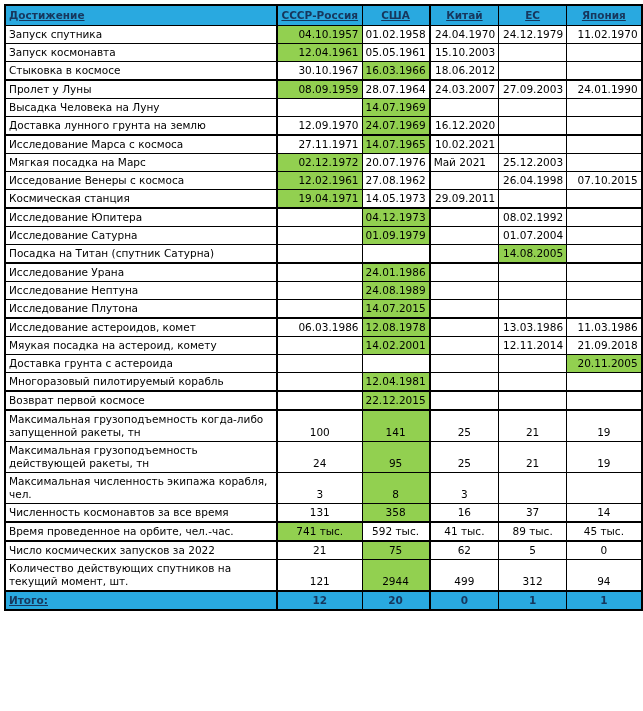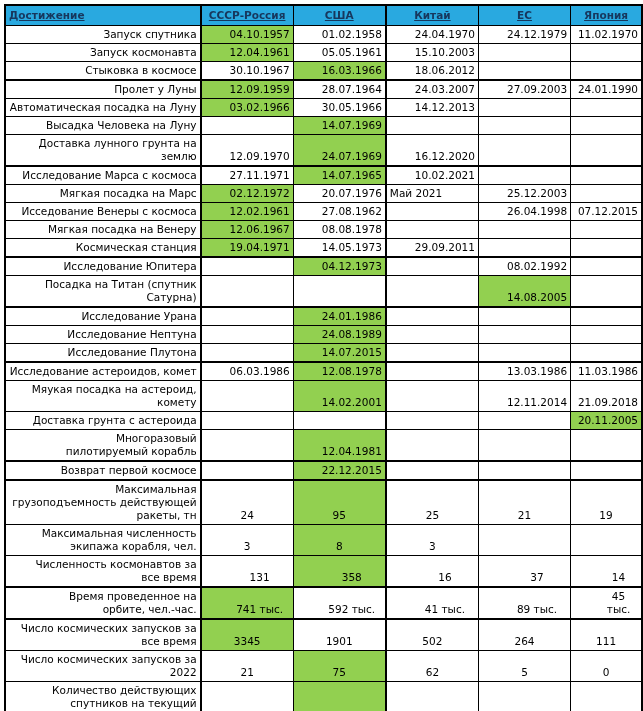--- a/index.html
+++ b/index.html
@@ -30,7 +30,7 @@
     padding:3px;vertical-align:middle;margin-left:29px;
   }
   th.first{text-align:left;}
-  td.lbl{text-align:right;}
+  td.lbl{text-align:left;}
   td.date{text-align:right;}
   td.txt{text-align:left;}
   td.num{text-align:center;}

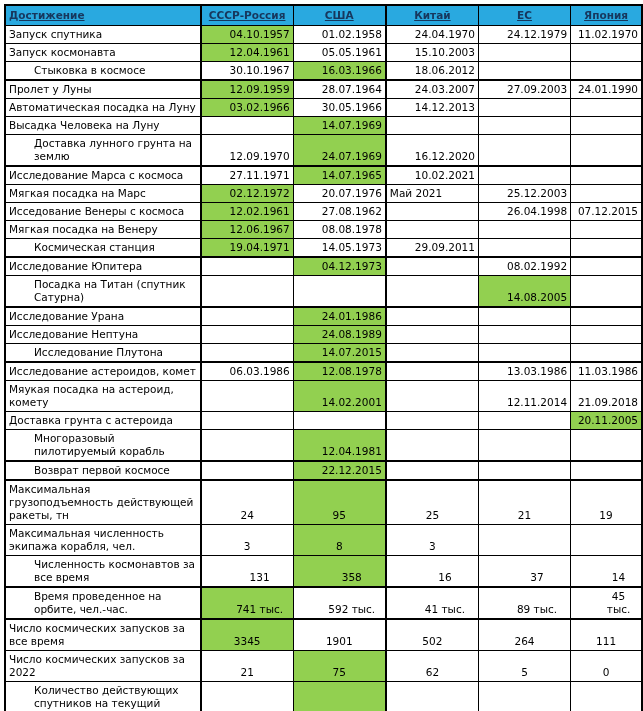--- a/index.html
+++ b/index.html
@@ -35,7 +35,7 @@
   td.txt{text-align:left;}
   td.num{text-align:center;}
   td.hl{background:var(--hl);}
-  tr.ge td{border-bottom-width:2px;padding-left:28px;}
+  tr.ge td{border-bottom-width:2px;}
   th:nth-child(2),td:nth-child(2){border-left-width:2px;}
   th:nth-child(3),td:nth-child(3){border-right-width:2px;}
   tfoot td{

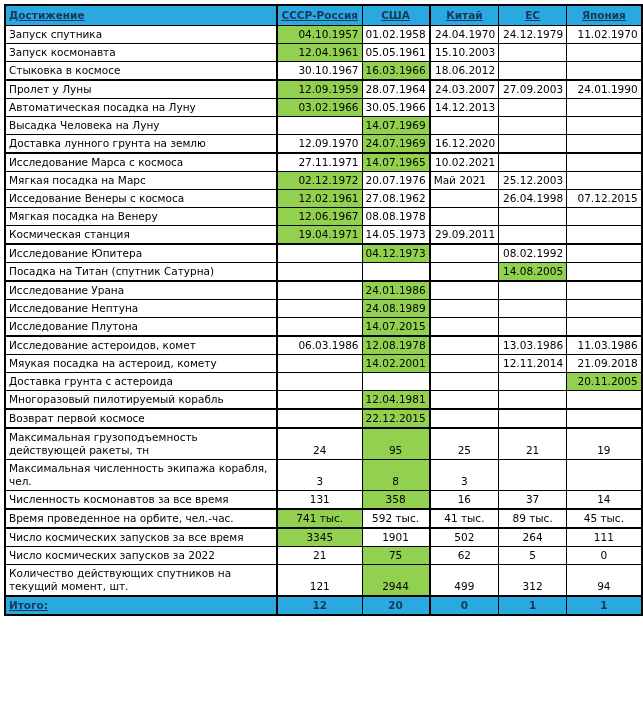--- a/index.html
+++ b/index.html
@@ -93,7 +93,7 @@
       </tr>
       <tr>
         <td class="lbl">Пролет у Луны</td>
-        <td class="date hl">12.09.1959</td>
+        <td class="date hl">08.09.1959</td>
         <td class="date">28.07.1964</td>
         <td class="date">24.03.2007</td>
         <td class="date">27.09.2003</td>

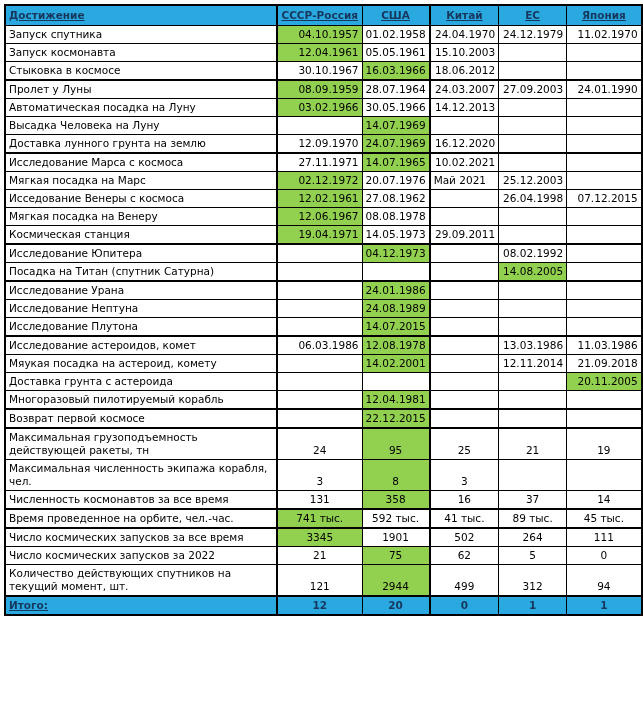--- a/index.html
+++ b/index.html
@@ -100,14 +100,6 @@
         <td class="date">24.01.1990</td>
       </tr>
       <tr>
-        <td class="lbl">Автоматическая посадка на Луну</td>
-        <td class="date hl">03.02.1966</td>
-        <td class="date">30.05.1966</td>
-        <td class="date">14.12.2013</td>
-        <td class="txt"></td>
-        <td class="txt"></td>
-      </tr>
-      <tr>
         <td class="lbl">Высадка Человека на Луну</td>
         <td class="txt"></td>
         <td class="date hl">14.07.1969</td>

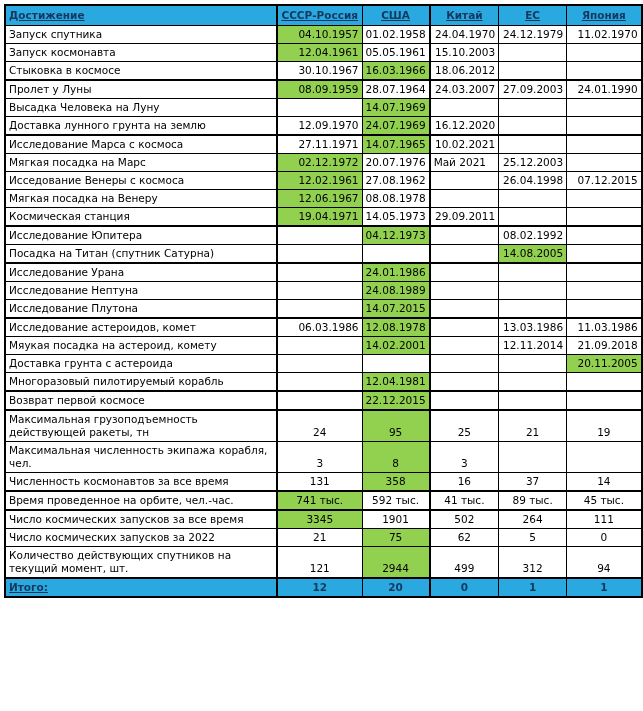--- a/index.html
+++ b/index.html
@@ -137,7 +137,7 @@
         <td class="date">27.08.1962</td>
         <td class="txt"></td>
         <td class="date">26.04.1998</td>
-        <td class="date">07.12.2015</td>
+        <td class="date">07.10.2015</td>
       </tr>
       <tr>
         <td class="lbl">Мягкая посадка на Венеру</td>

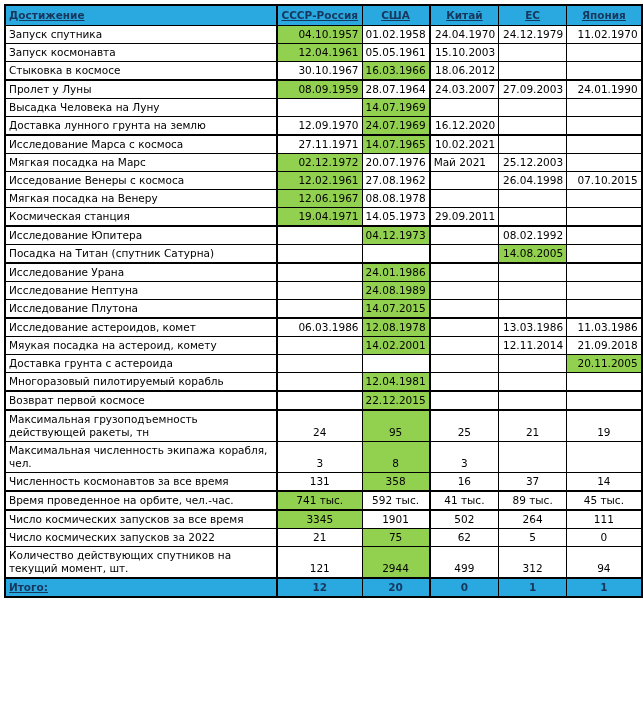--- a/index.html
+++ b/index.html
@@ -139,14 +139,6 @@
         <td class="date">26.04.1998</td>
         <td class="date">07.10.2015</td>
       </tr>
-      <tr>
-        <td class="lbl">Мягкая посадка на Венеру</td>
-        <td class="date hl">12.06.1967</td>
-        <td class="date">08.08.1978</td>
-        <td class="txt"></td>
-        <td class="txt"></td>
-        <td class="txt"></td>
-      </tr>
       <tr class="ge">
         <td class="lbl">Космическая станция</td>
         <td class="date hl">19.04.1971</td>

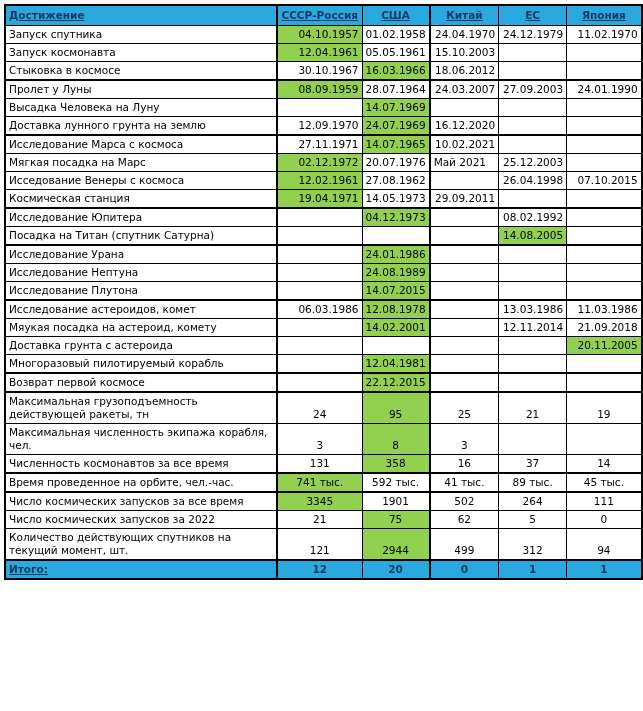--- a/index.html
+++ b/index.html
@@ -155,6 +155,14 @@
         <td class="date">08.02.1992</td>
         <td class="txt"></td>
       </tr>
+      <tr>
+        <td class="lbl">Исследование Сатурна</td>
+        <td class="txt"></td>
+        <td class="date hl">01.09.1979</td>
+        <td class="txt"></td>
+        <td class="date">01.07.2004</td>
+        <td class="txt"></td>
+      </tr>
       <tr class="ge">
         <td class="lbl">Посадка на Титан (спутник Сатурна)</td>
         <td class="txt"></td>

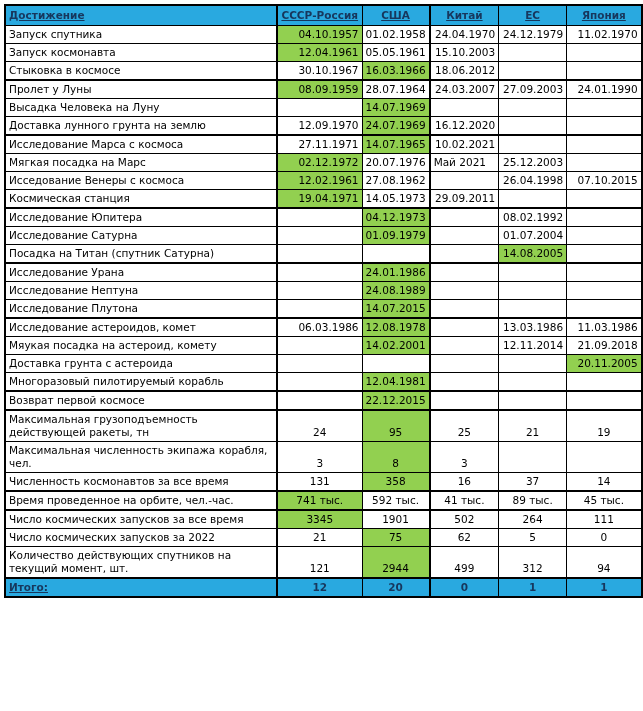--- a/index.html
+++ b/index.html
@@ -236,6 +236,14 @@
         <td class="txt"></td>
       </tr>
       <tr>
+        <td class="lbl">Максимальная грузоподъемность когда-либо запущенной ракеты, тн</td>
+        <td class="num">100</td>
+        <td class="num hl">141</td>
+        <td class="num">25</td>
+        <td class="num">21</td>
+        <td class="num">19</td>
+      </tr>
+      <tr>
         <td class="lbl">Максимальная грузоподъемность действующей ракеты, тн</td>
         <td class="num">24</td>
         <td class="num hl">95</td>

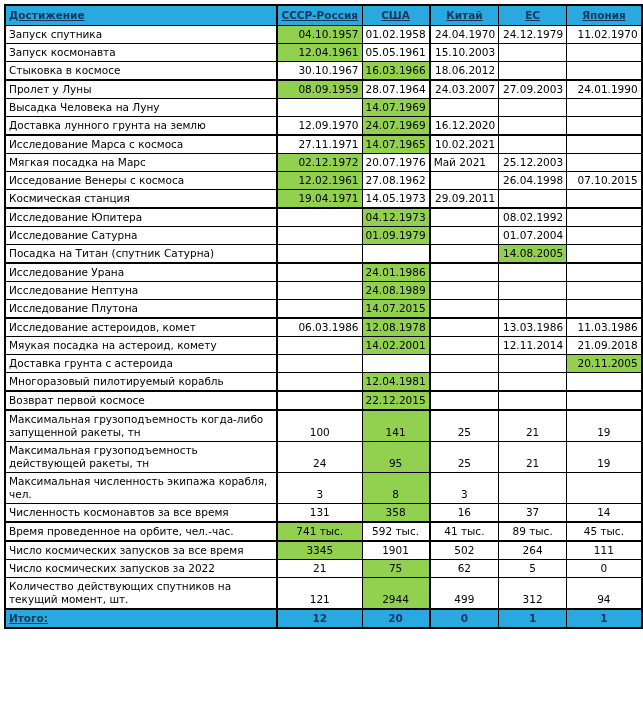--- a/index.html
+++ b/index.html
@@ -276,14 +276,6 @@
         <td class="num">45 тыс.</td>
       </tr>
       <tr>
-        <td class="lbl">Число космических запусков за все время</td>
-        <td class="num hl">3345</td>
-        <td class="num">1901</td>
-        <td class="num">502</td>
-        <td class="num">264</td>
-        <td class="num">111</td>
-      </tr>
-      <tr>
         <td class="lbl">Число космических запусков за 2022</td>
         <td class="num">21</td>
         <td class="num hl">75</td>

